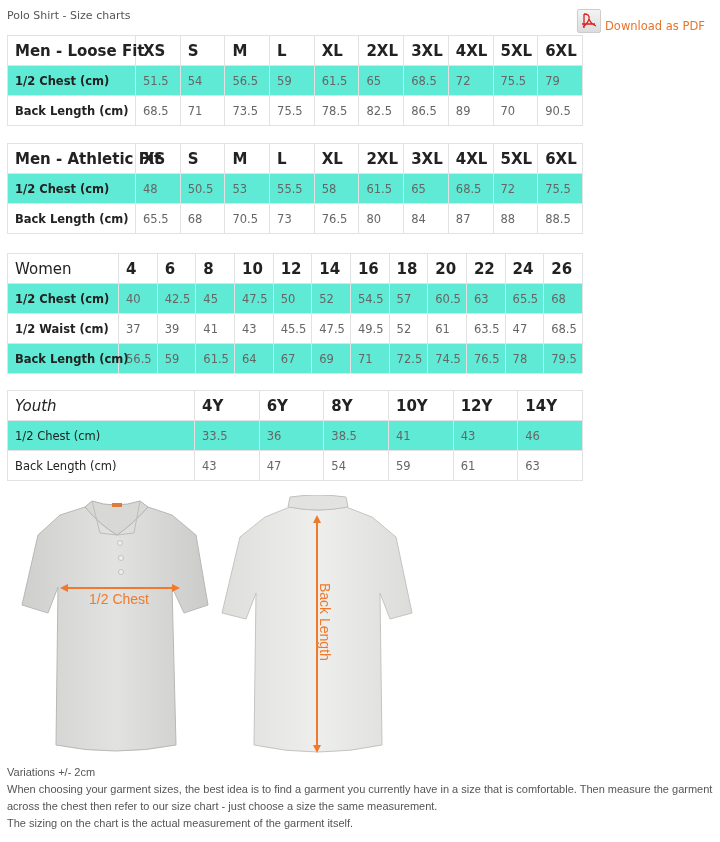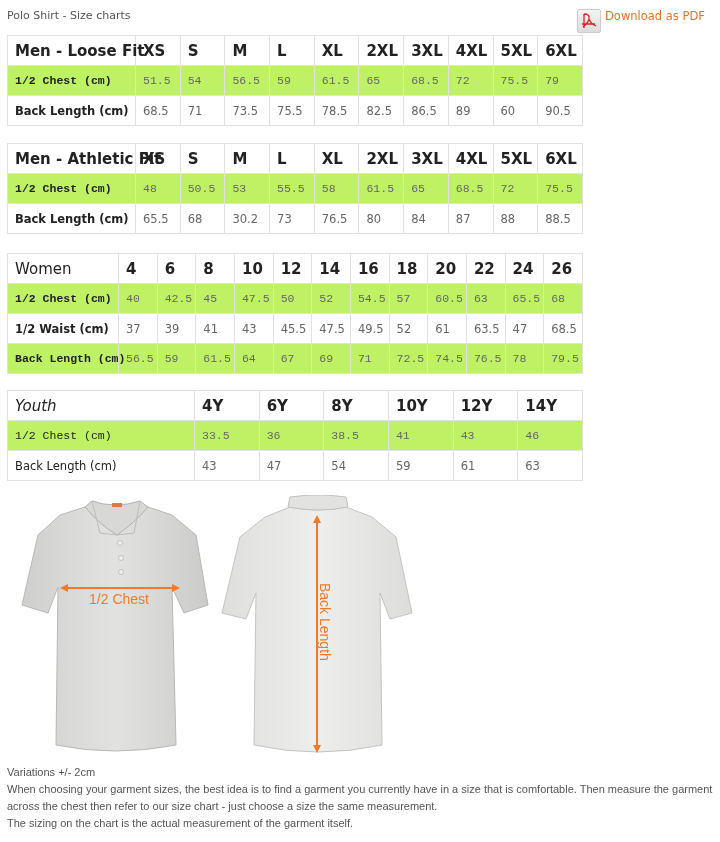--- a/index.html
+++ b/index.html
@@ -8,7 +8,7 @@
 
     .page-title { position: absolute; left: 7px; top: 9px; font-size: 11px; color: #555; text-align: center; }
 
-    .pdf-link { position: absolute; left: 577px; top: 9px; display: flex; align-items: flex-start; text-decoration: none; cursor: pointer; }
+    .pdf-link { position: absolute; left: 577px; top: 9px; display: flex; align-items: flex-end; text-decoration: none; cursor: pointer; }
     .pdf-icon { width: 24px; height: 24px; border: 1px solid #ccc; border-radius: 2px; background: linear-gradient(#f4f4f4, #dcdcdc); display: flex; align-items: center; justify-content: center; margin-right: 4px; }
     .pdf-label { font-size: 11.5px; color: #e8742a; }
 

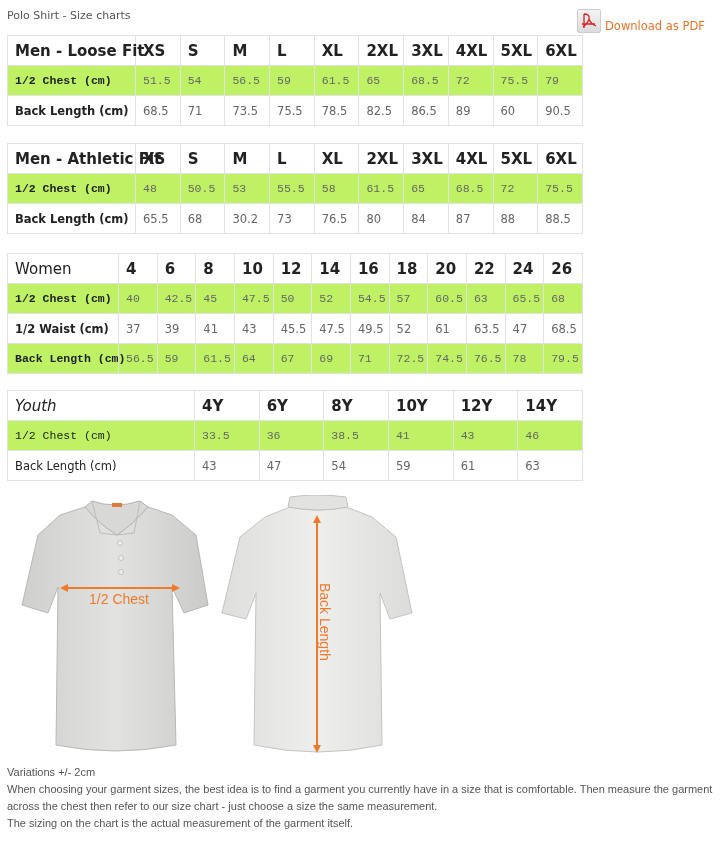--- a/index.html
+++ b/index.html
@@ -18,7 +18,7 @@
     table.size tr.head td.rowlabel { font-weight: bold; }
     table.size td.rowlabel { font-weight: bold; color: #222; }
     table.size td.val { color: #666; }
-    table.size tr.shade td { background: #bef264; font-family: Liberation Mono, monospace; }
+    table.size tr.shade td { background: #5eead4; }
 
     .shirts { position: absolute; left: 0; top: 495px; width: 430px; height: 265px; }
 

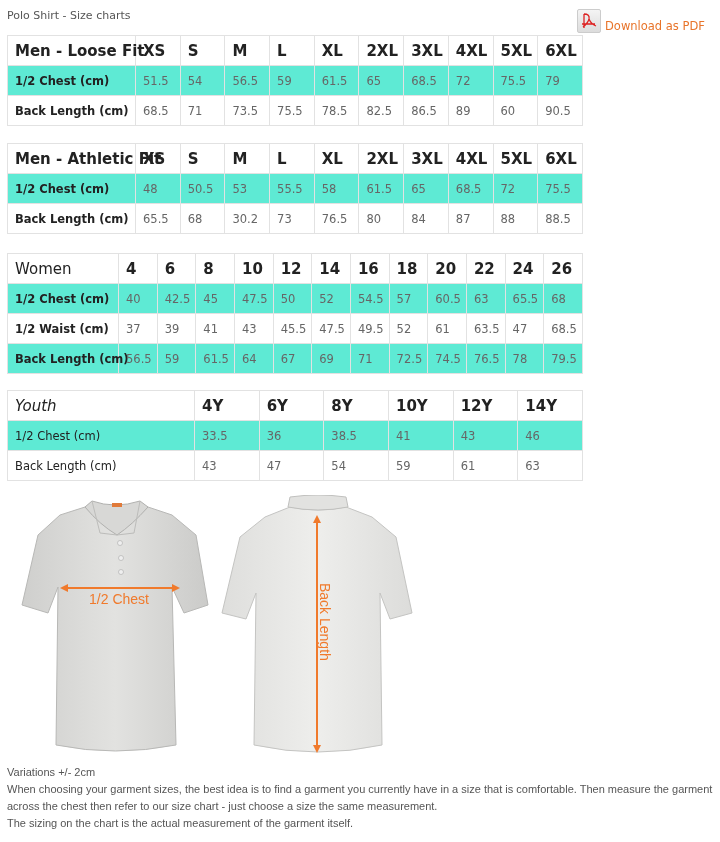--- a/index.html
+++ b/index.html
@@ -80,7 +80,7 @@
     <td class="val">82.5</td>
     <td class="val">86.5</td>
     <td class="val">89</td>
-    <td class="val">60</td>
+    <td class="val">70</td>
     <td class="val">90.5</td>
   </tr>
 </tbody>

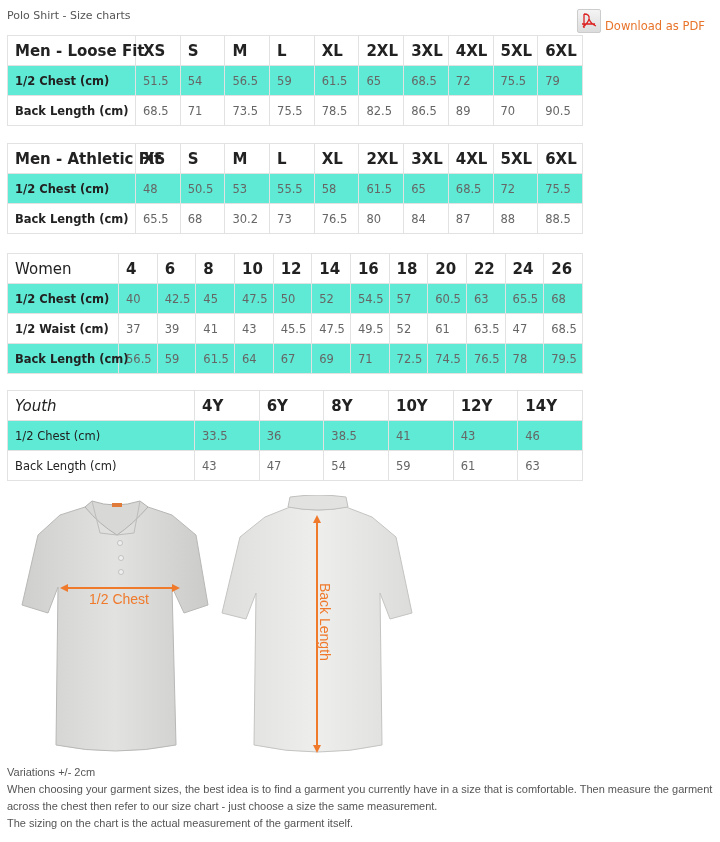--- a/index.html
+++ b/index.html
@@ -122,7 +122,7 @@
     <td class="rowlabel">Back Length (cm)</td>
     <td class="val">65.5</td>
     <td class="val">68</td>
-    <td class="val">30.2</td>
+    <td class="val">70.5</td>
     <td class="val">73</td>
     <td class="val">76.5</td>
     <td class="val">80</td>

